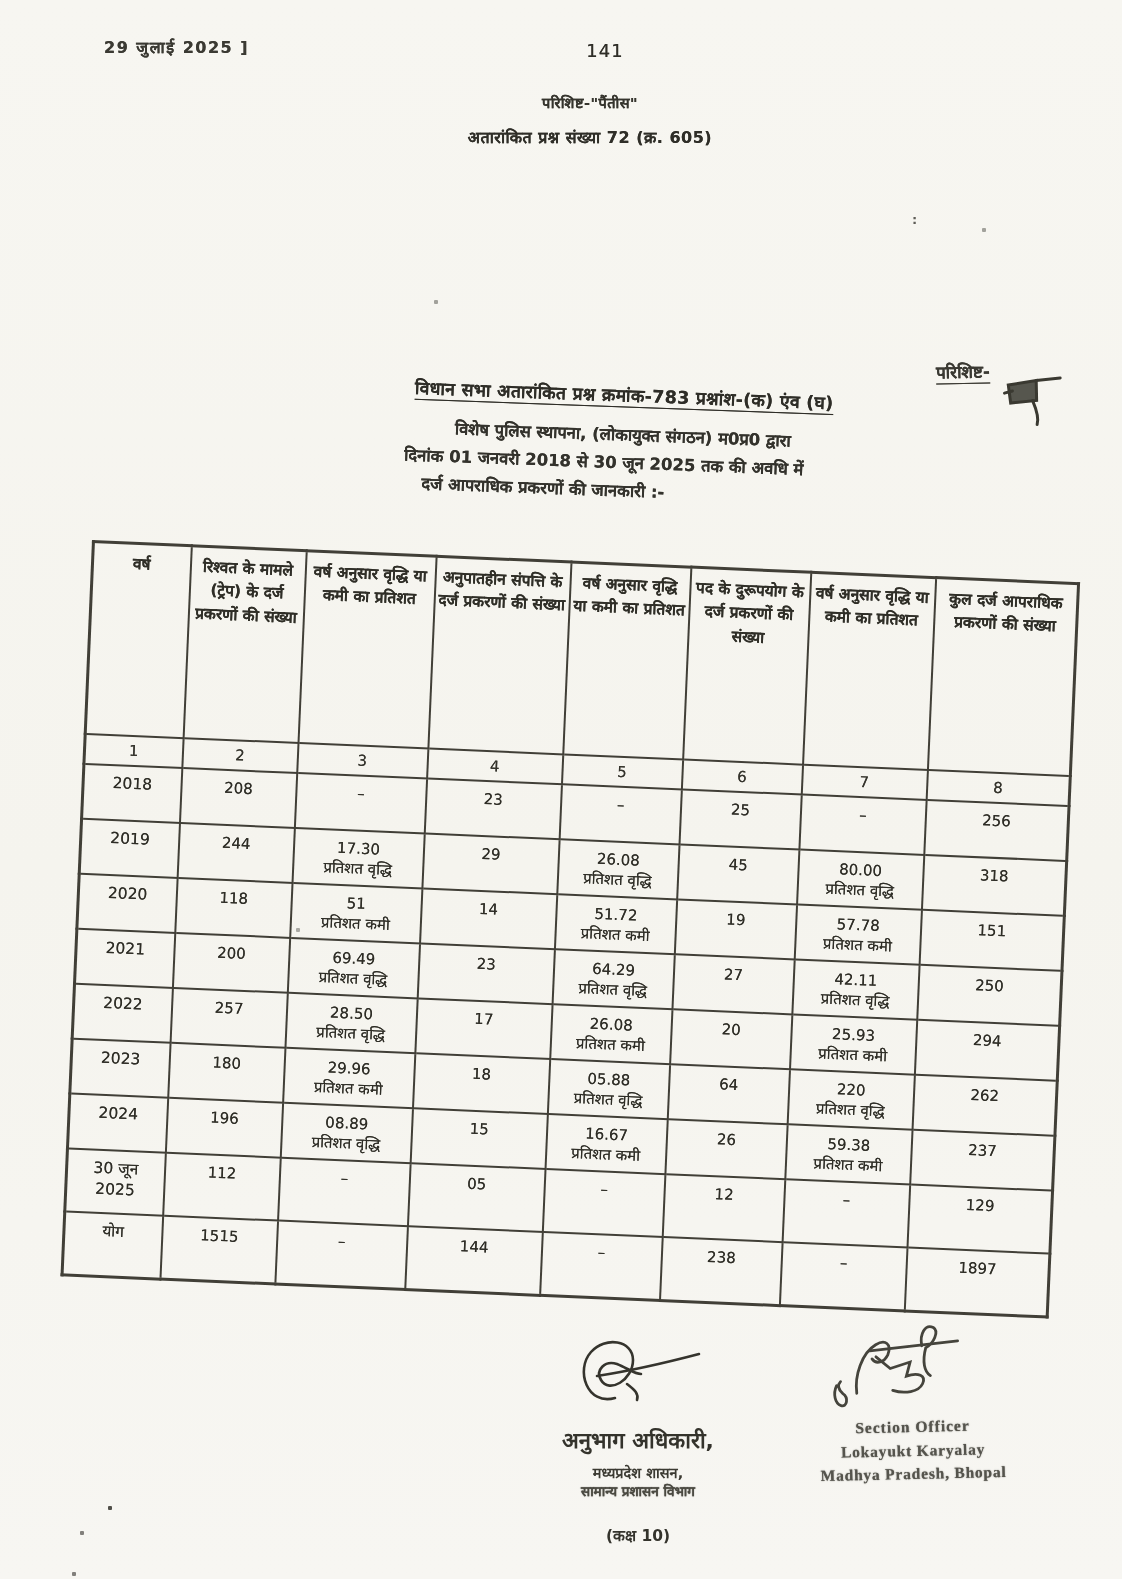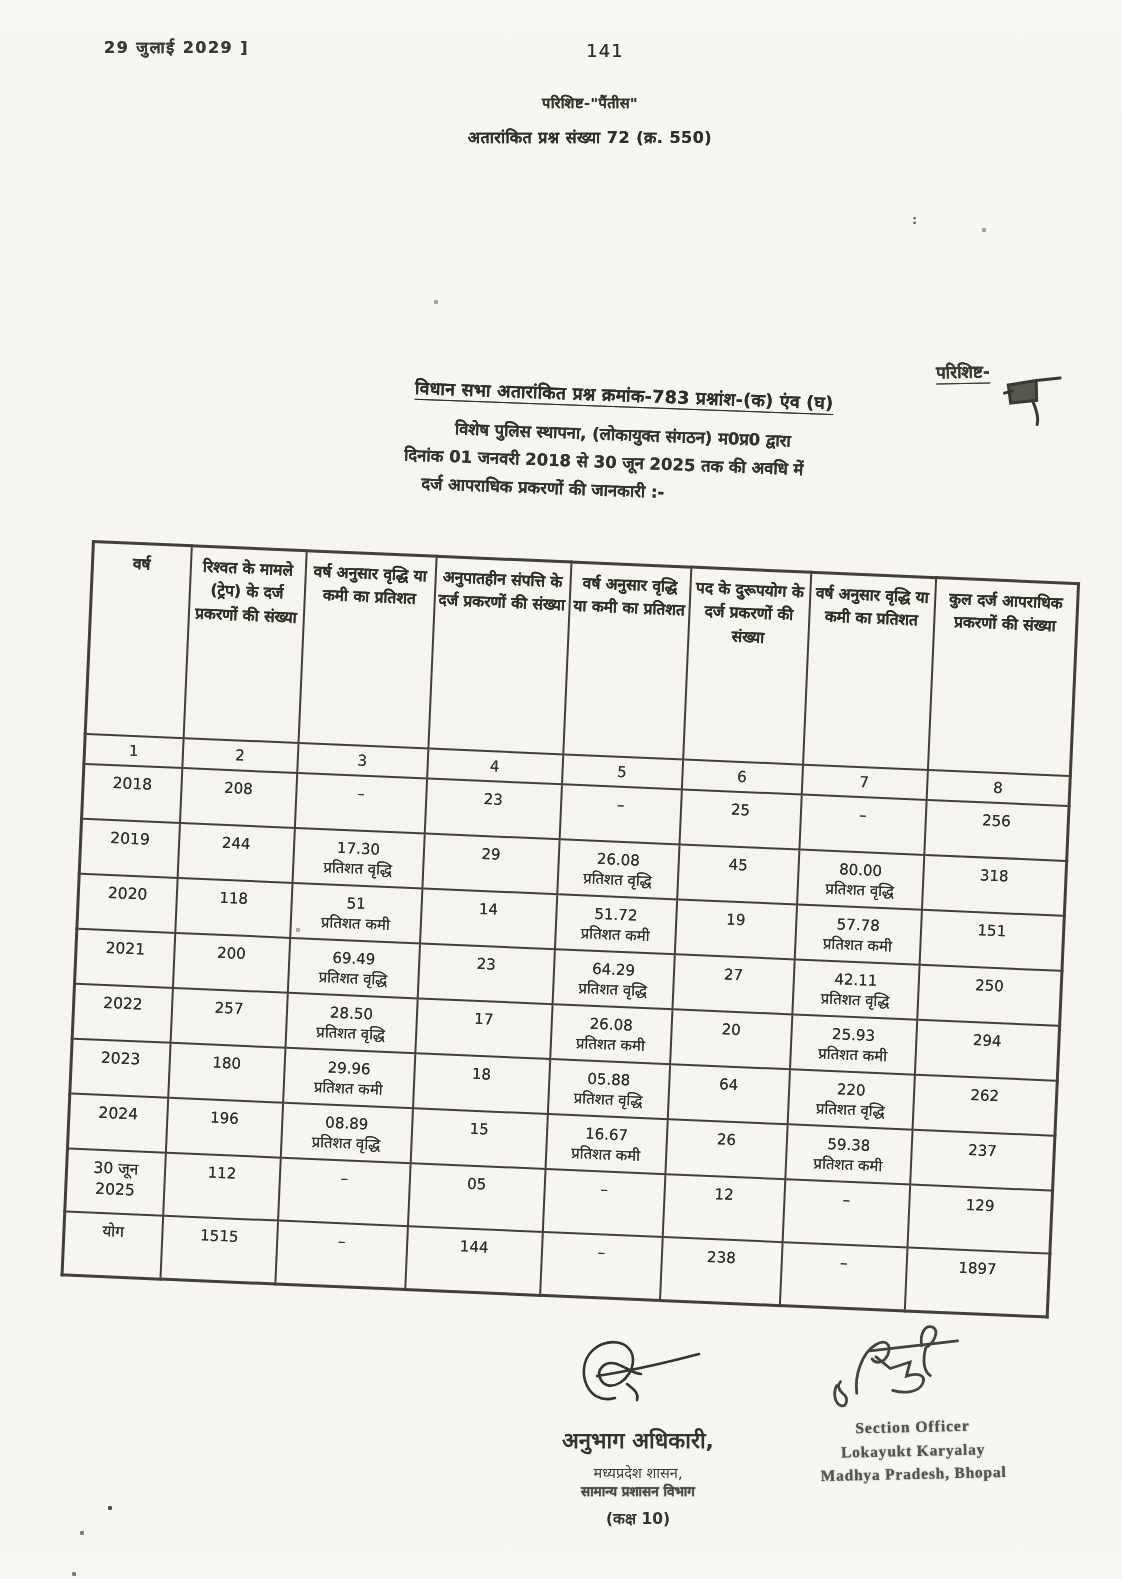--- a/index.html
+++ b/index.html
@@ -76,7 +76,7 @@
 
 <div class="page">
 
-  <div class="date-header ink">29 जुलाई 2029 ]</div>
+  <div class="date-header ink">29 जुलाई 2025 ]</div>
   <div class="page-number ink">141</div>
 
   <div class="appendix-center">

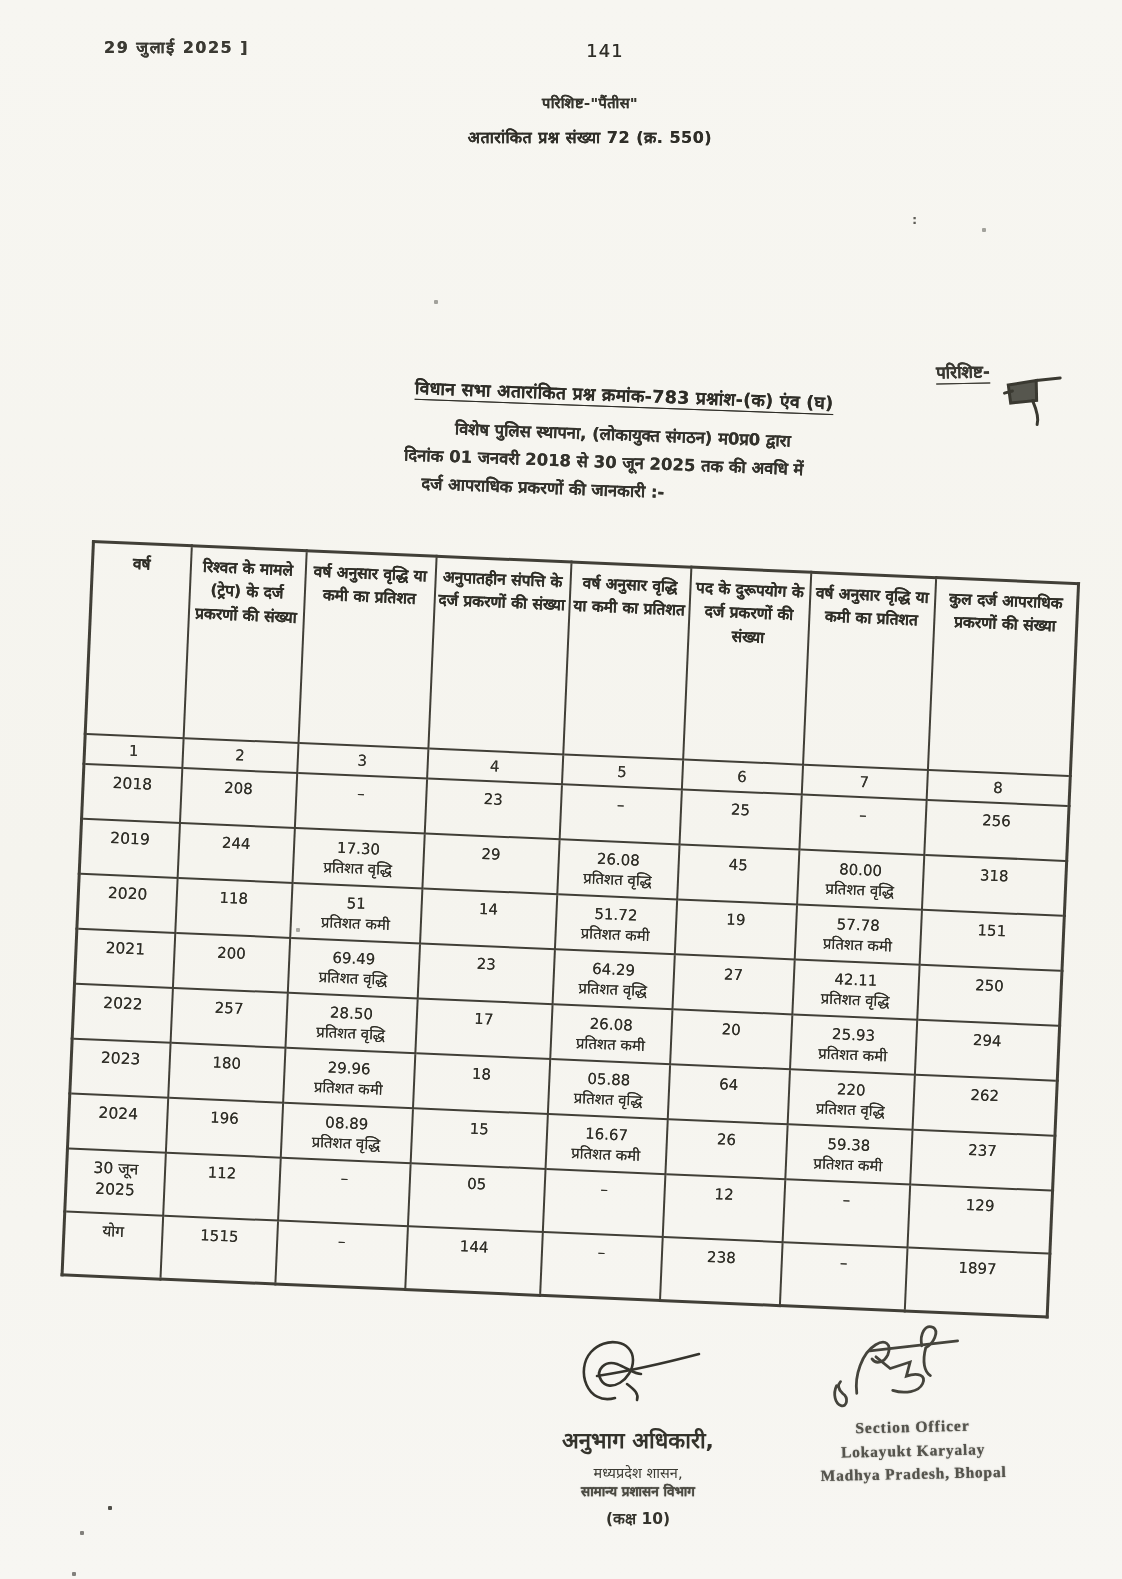--- a/index.html
+++ b/index.html
@@ -81,7 +81,7 @@
 
   <div class="appendix-center">
     <div class="l1 ink">परिशिष्ट-"पैंतीस"</div>
-    <div class="l2 ink">अतारांकित प्रश्न संख्या 72 (क्र. 550)</div>
+    <div class="l2 ink">अतारांकित प्रश्न संख्या 72 (क्र. 605)</div>
   </div>
 
   <span class="speck" style="left:912px;top:212px;">:</span>

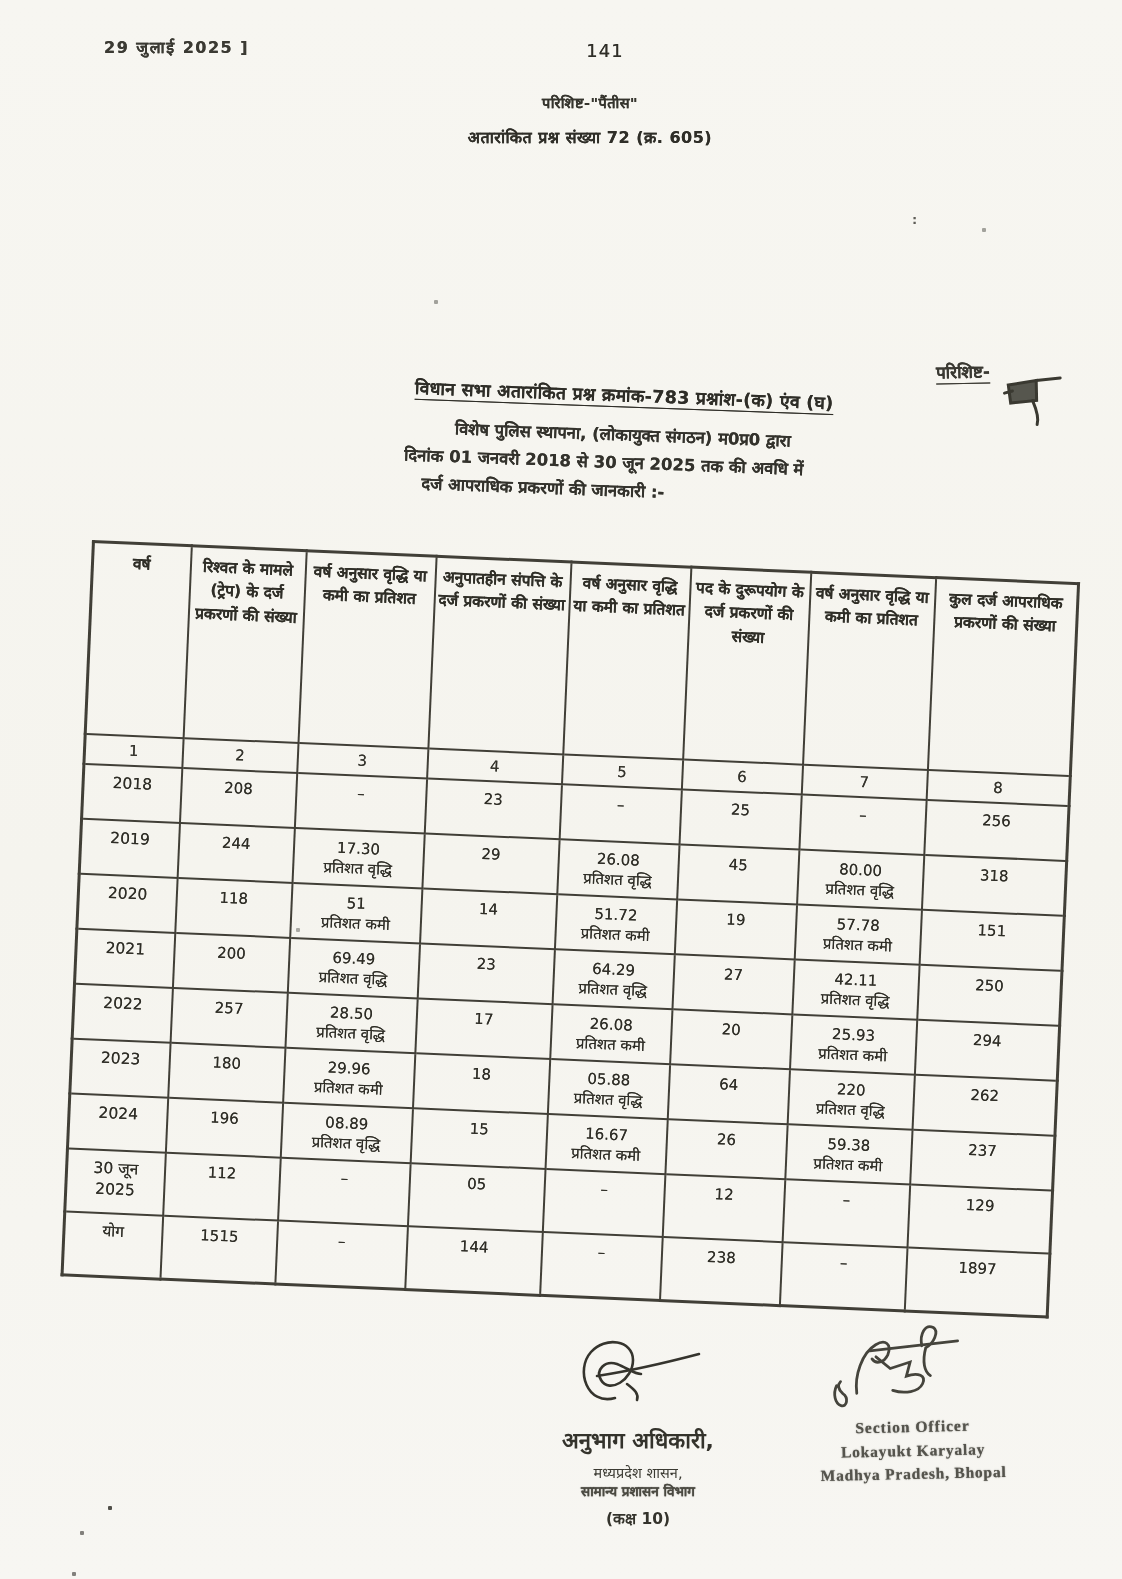--- a/index.html
+++ b/index.html
@@ -59,7 +59,7 @@
   .sig-left{position:absolute;left:518px;top:1332px;width:240px;text-align:center;}
   .sig-left svg{margin-left:18px;}
   .sig-left .s1{font-size:22px;font-weight:700;margin-top:2px;color:#34332c;}
-  .sig-left .s2{font-size:14.5px;font-weight:400;margin-top:8px;color:#3b3a32;}
+  .sig-left .s2{font-size:14.5px;font-weight:700;margin-top:8px;color:#3b3a32;}
   .sig-left .s3{font-size:13.5px;font-weight:700;color:#4b4a42;text-shadow:0 0 1px rgba(70,69,60,0.9);}
   .sig-left .s4{font-size:15.5px;font-weight:700;margin-top:7px;color:#34332c;}
 

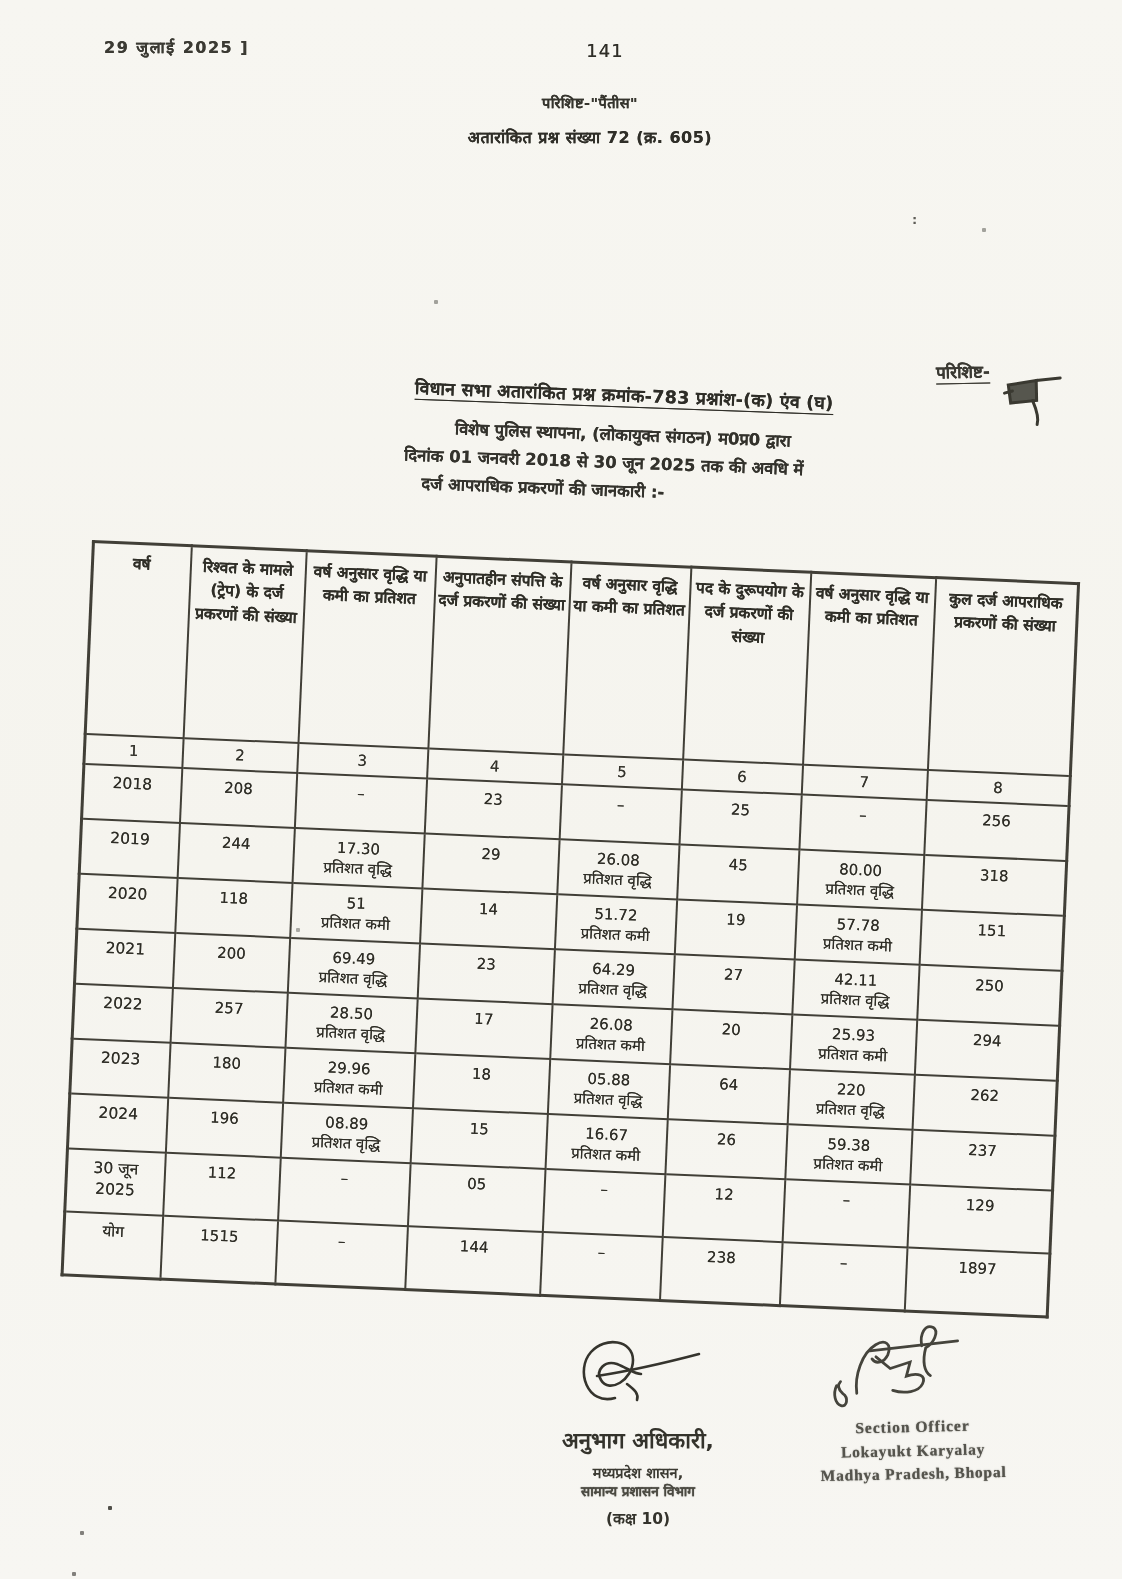--- a/index.html
+++ b/index.html
@@ -61,7 +61,7 @@
   .sig-left .s1{font-size:22px;font-weight:700;margin-top:2px;color:#34332c;}
   .sig-left .s2{font-size:14.5px;font-weight:700;margin-top:8px;color:#3b3a32;}
   .sig-left .s3{font-size:13.5px;font-weight:700;color:#4b4a42;text-shadow:0 0 1px rgba(70,69,60,0.9);}
-  .sig-left .s4{font-size:15.5px;font-weight:700;margin-top:7px;color:#34332c;}
+  .sig-left .s4{font-size:15.5px;font-weight:700;margin-top:24px;color:#34332c;}
 
   .stamp-right{position:absolute;left:752px;top:1322px;width:320px;text-align:center;transform:rotate(-1.3deg);
     font-family:"Liberation Serif",serif;color:#55544d;}

